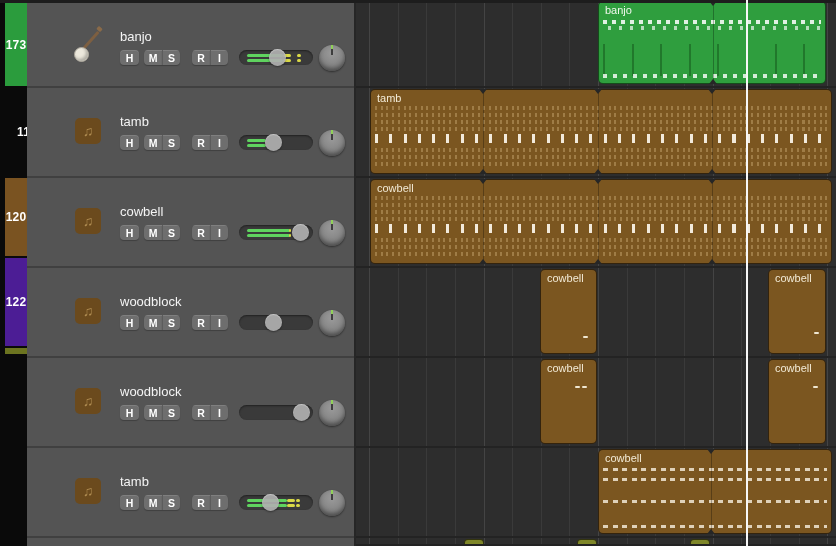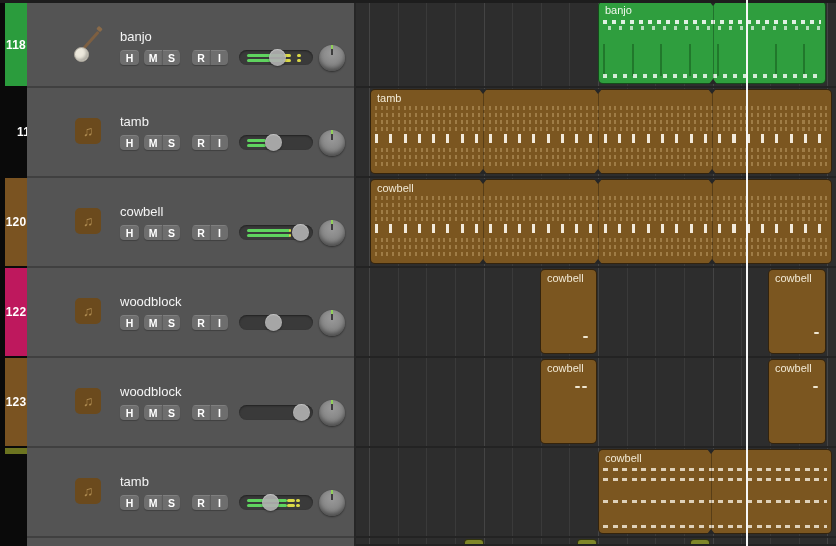--- a/index.html
+++ b/index.html
@@ -107,7 +107,7 @@
   <div class="rail">
       <div class="rail-cell" style="height: 85px;">
         <div class="rail-color" style="background: rgb(43, 156, 61);">
-          <span class="rail-num">118</span>
+          <span class="rail-num">173</span>
         </div>
       </div>
       <div class="rail-cell" style="height: 90px;">

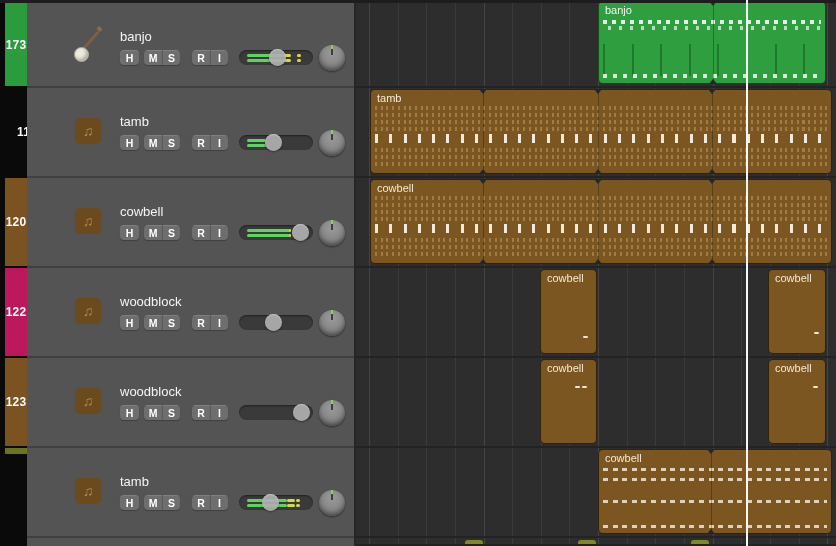--- a/index.html
+++ b/index.html
@@ -115,7 +115,7 @@
           <span class="rail-num">119</span>
         </div>
       </div>
-      <div class="rail-cell" style="height: 90px;">
+      <div class="rail-cell" style="height: 80px;">
         <div class="rail-color" style="background: rgb(122, 83, 33);">
           <span class="rail-num">120</span>
         </div>

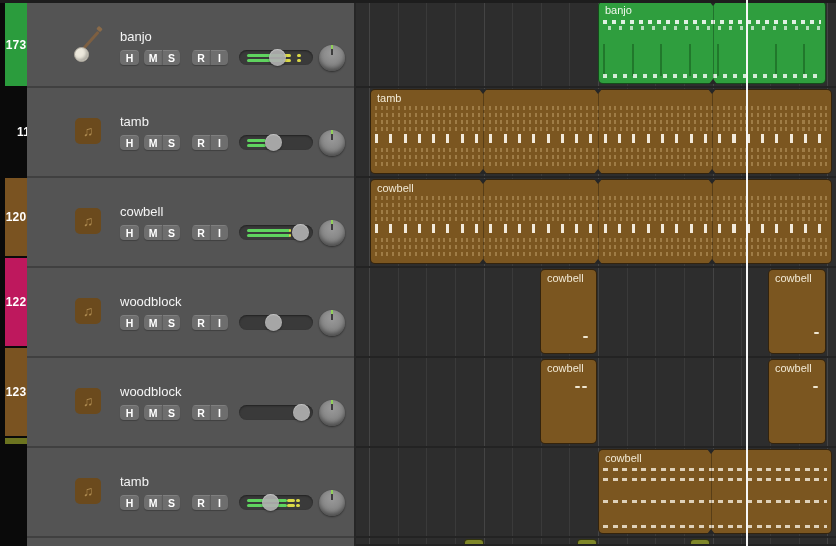--- a/index.html
+++ b/index.html
@@ -121,7 +121,7 @@
         </div>
       </div>
       <div class="rail-cell" style="height: 90px;">
-        <div class="rail-color" style="background: #be185d;">
+        <div class="rail-color" style="background: #4c1d95;">
           <span class="rail-num">122</span>
         </div>
       </div>

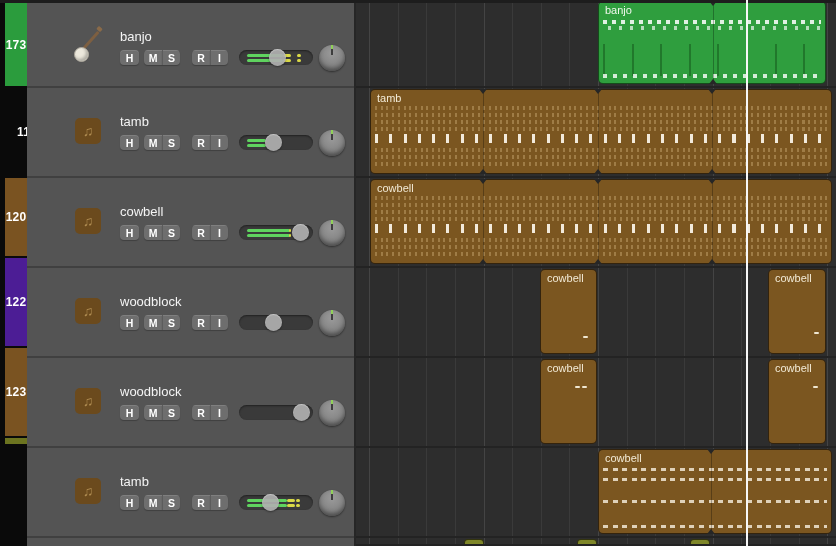--- a/index.html
+++ b/index.html
@@ -123,11 +123,6 @@
       <div class="rail-cell" style="height: 90px;">
         <div class="rail-color" style="background: #4c1d95;">
           <span class="rail-num">122</span>
-        </div>
-      </div>
-      <div class="rail-cell" style="height: 90px;">
-        <div class="rail-color" style="background: rgb(122, 83, 33);">
-          <span class="rail-num">123</span>
         </div>
       </div>
       <div class="rail-cell" style="height: 8px;">

